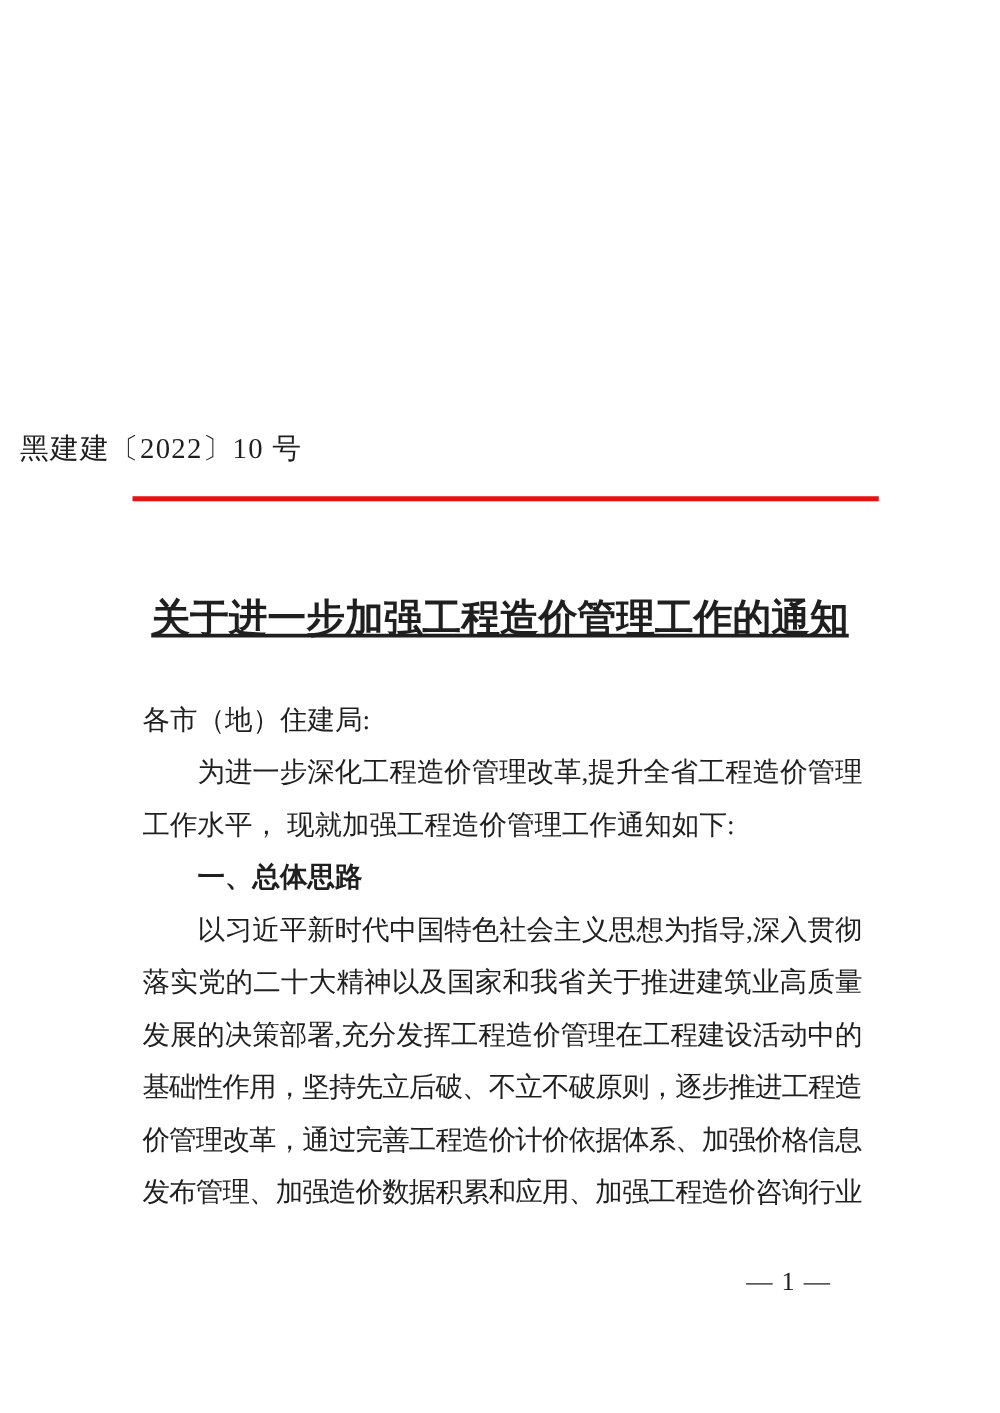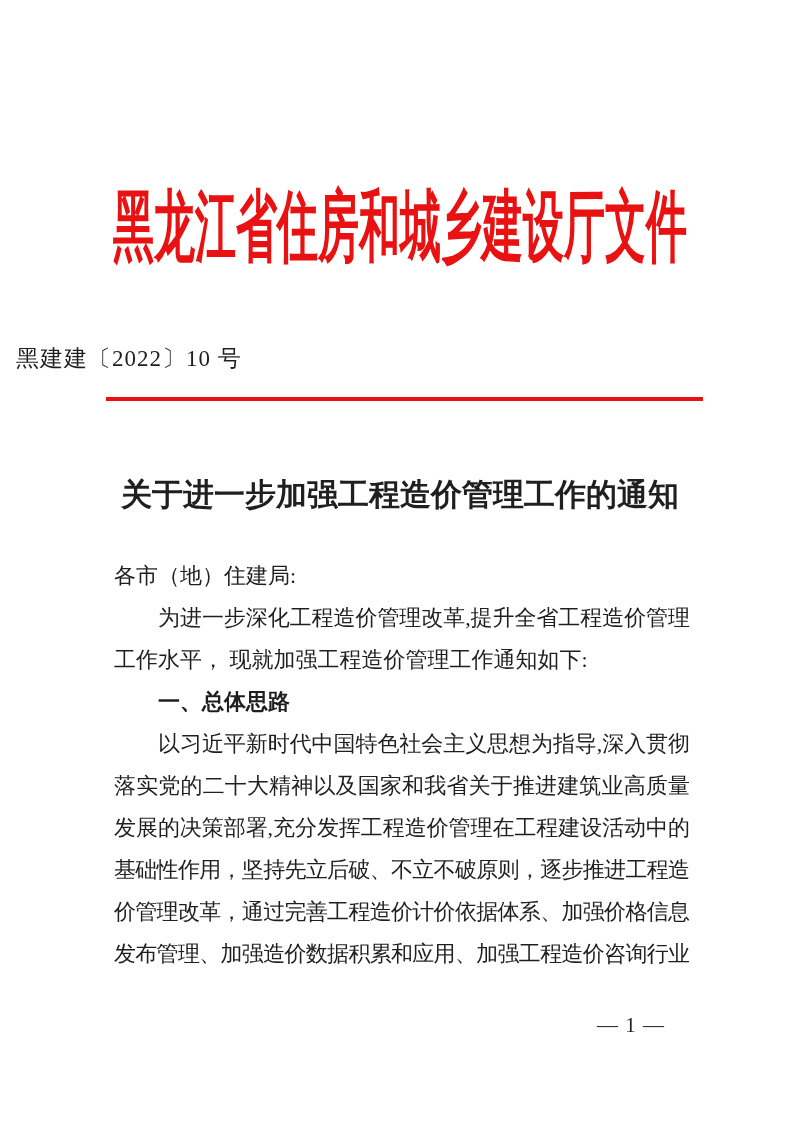--- a/index.html
+++ b/index.html
@@ -88,11 +88,6 @@
 
 <div class="page">
 
-  <div class="letterhead">
-    <svg viewBox="0 0 800 90">
-      <text x="400" y="73" text-anchor="middle" font-size="78" textLength="574" lengthAdjust="spacingAndGlyphs">黑龙江省住房和城乡建设厅文件</text>
-    </svg>
-  </div>
 
   <div class="doc-number">黑建建〔2022〕10 号</div>
 

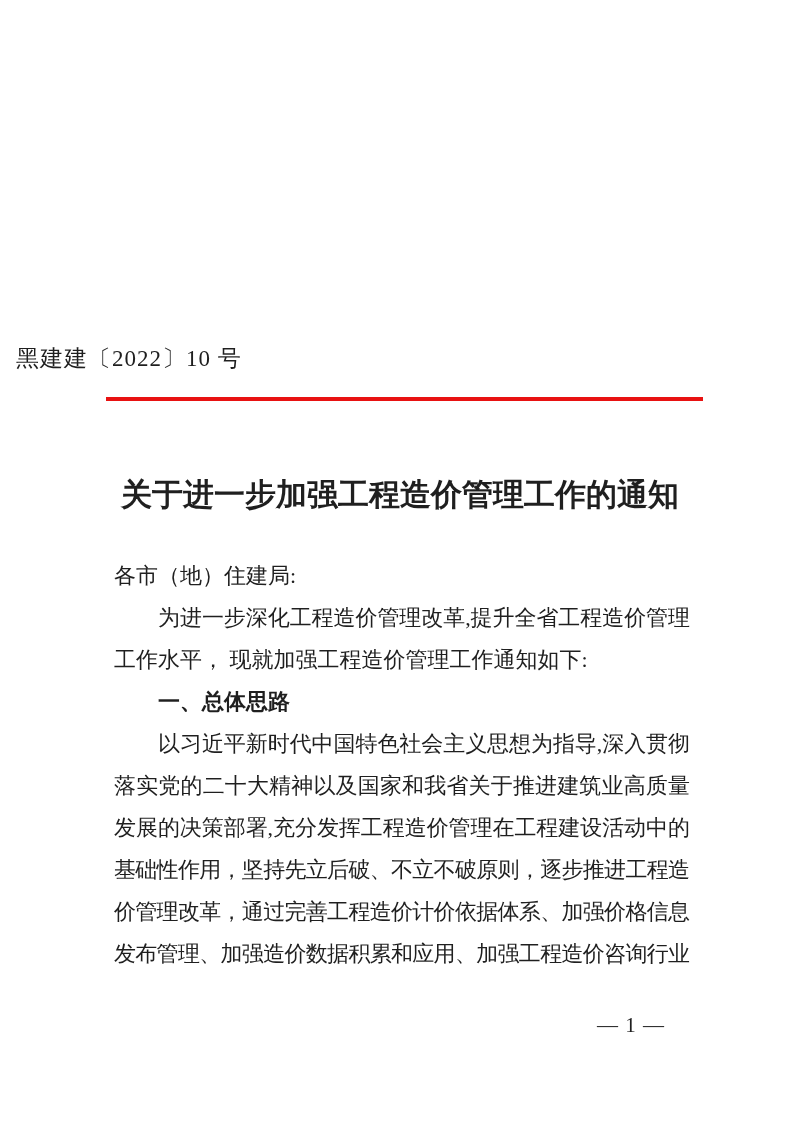--- a/index.html
+++ b/index.html
@@ -57,6 +57,7 @@
     line-height:36px;
     font-weight:bold;
     letter-spacing:0;
+    text-decoration:underline;
   }
   
   .body-block{

